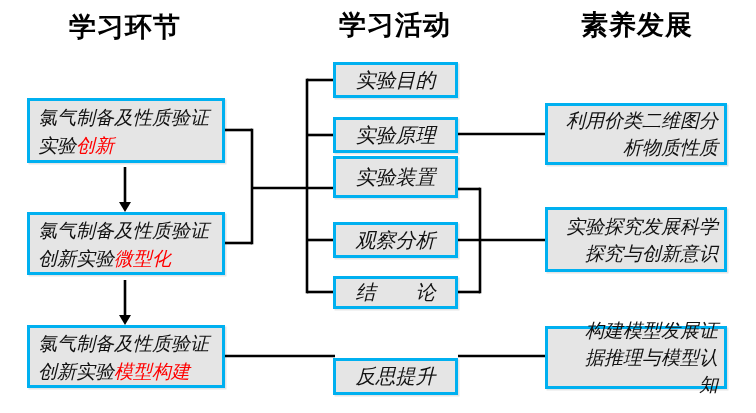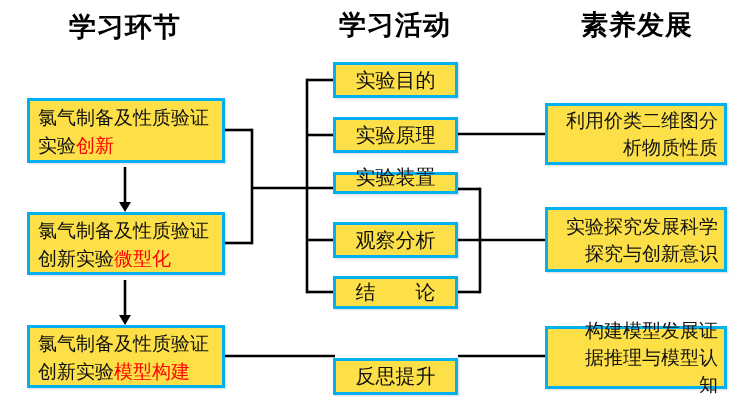--- a/index.html
+++ b/index.html
@@ -25,11 +25,12 @@
   }
   .box{
     position:absolute;z-index:2;
-    background:#fde047;
+    background:#e5e5e5;
     border:3px solid var(--box-border);
     box-sizing:border-box;
     display:flex;align-items:center;
     box-shadow:1.5px 1.5px 0 rgba(0,0,0,0.10);
+    font-style:italic;
   }
   .left-box{
     padding:16px 8px;

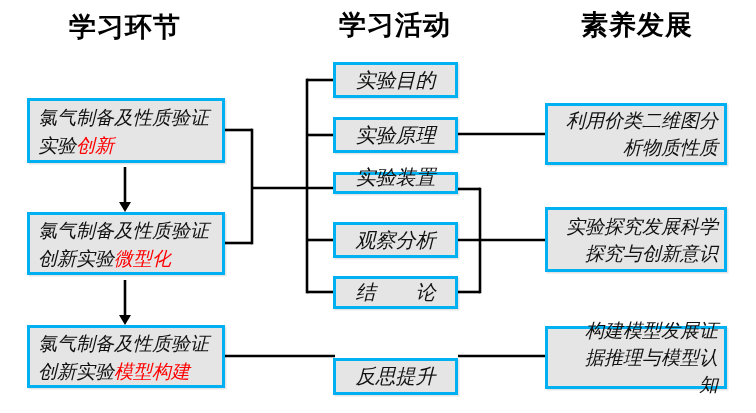--- a/index.html
+++ b/index.html
@@ -130,7 +130,7 @@
   <div class="box mid-box" style="left:333px;top:117px;width:125px;height:36px;">
     <span>实验原理</span>
   </div>
-  <div class="box mid-box" style="left:333px;top:172px;width:125px;height:22px;align-items:flex-end;">
+  <div class="box mid-box" style="left:333px;top:156px;width:125px;height:42px;">
     <span>实验装置</span>
   </div>
   <div class="box mid-box" style="left:333px;top:222px;width:125px;height:36px;">

